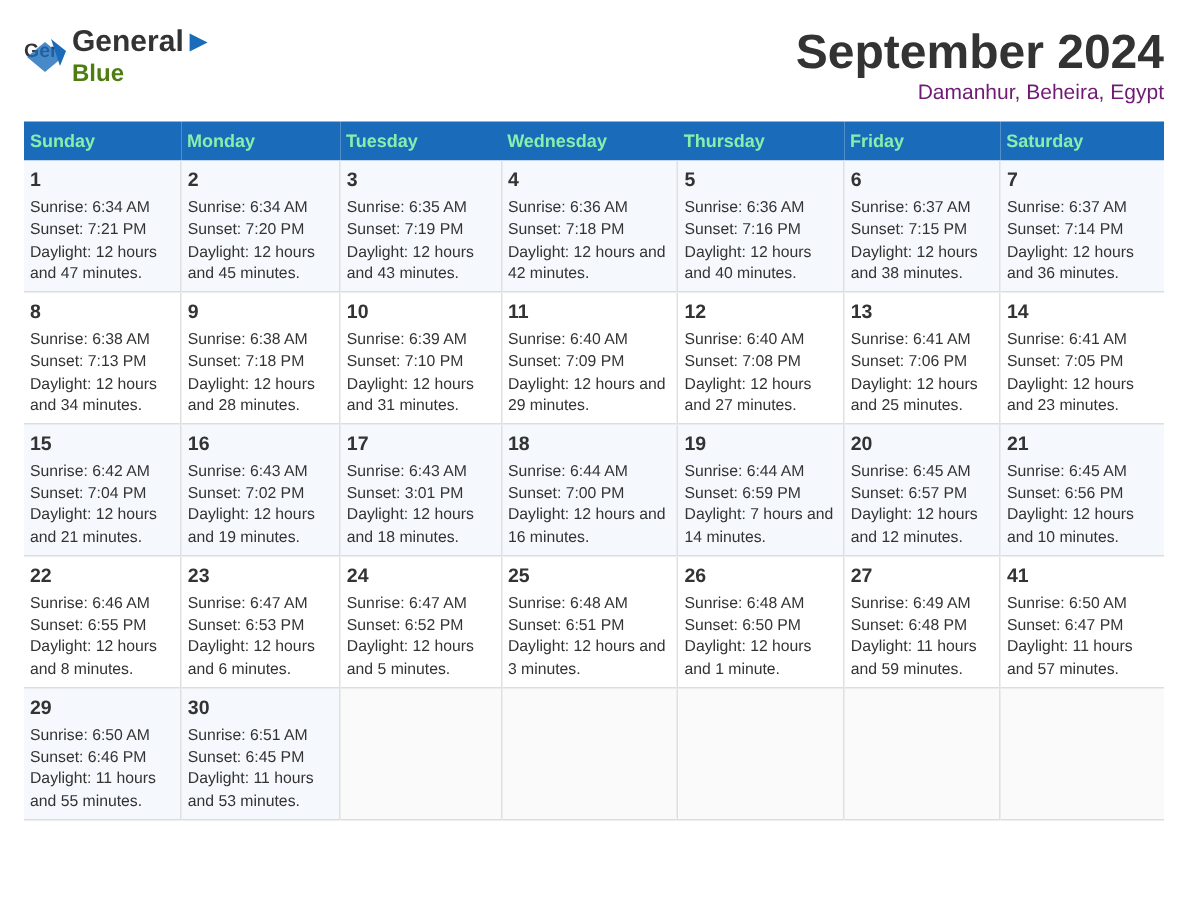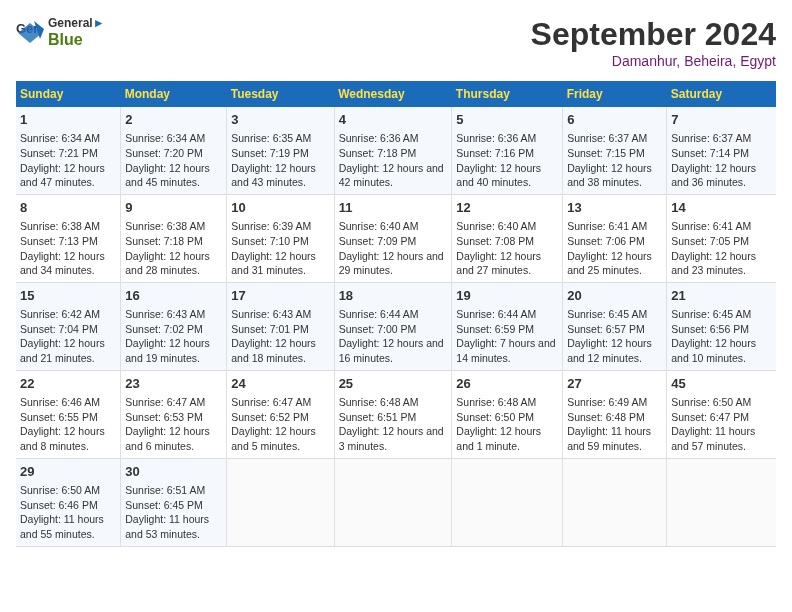--- a/index.html
+++ b/index.html
@@ -92,7 +92,7 @@
       <polygon points="18,2 28,10 24,20" fill="#1a6bba"></polygon>
     </svg>
     <div style="line-height:1.2;">
-      <div style="font-size:12px; font-weight:bold; color:#333;">General<span style="color:#1a6bba;">►</span></div>
+      <div style="font-size:20px; font-weight:bold; color:#333;">General<span style="color:#1a6bba;">►</span></div>
       <div style="font-size:16px; font-weight:bold; color:#4d7c0f;">Blue</div>
     </div>
   </div>

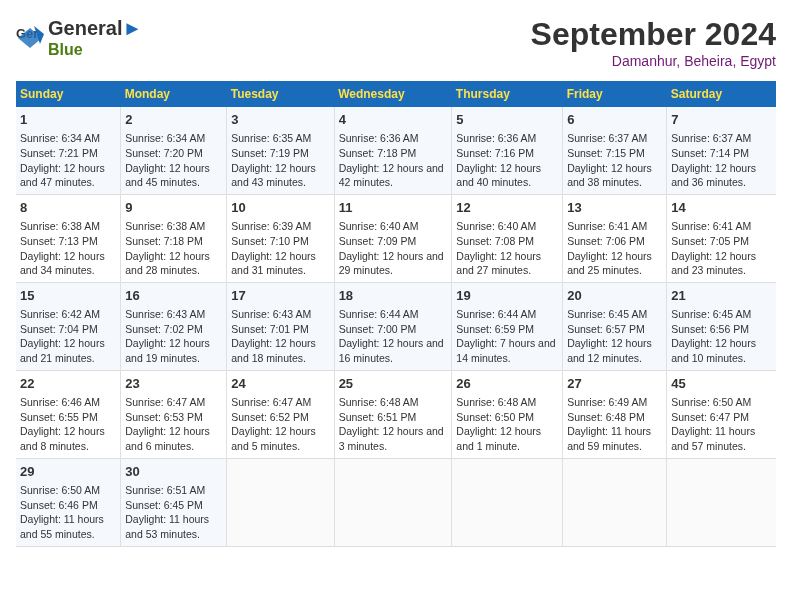--- a/index.html
+++ b/index.html
@@ -45,7 +45,7 @@
     }
     thead th {
       background-color: #1a6bba;
-      color: #fde047;
+      color: #86efac;
       padding: 6px 4px;
       text-align: left;
       font-size: 12px;

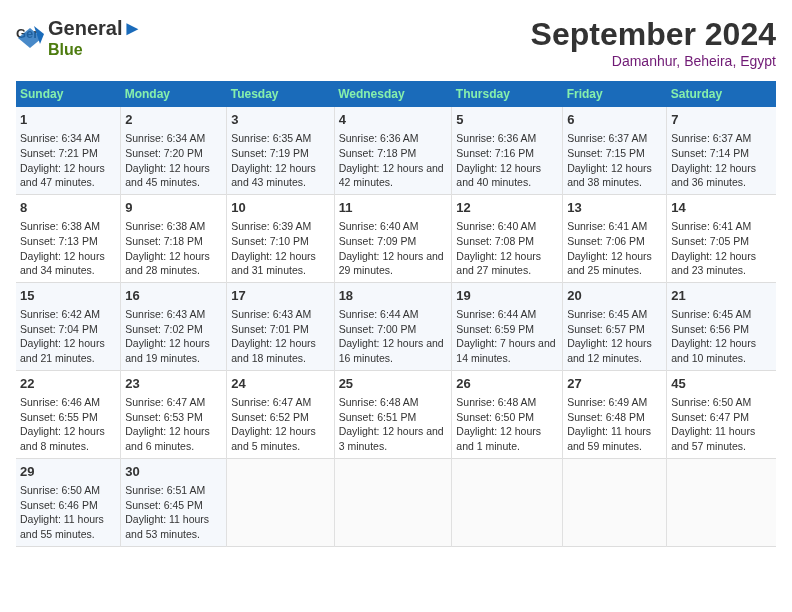--- a/index.html
+++ b/index.html
@@ -136,7 +136,7 @@
       <tr>
         <td><span class="day-num">15</span><span>Sunrise: 6:42 AM</span><br><span>Sunset: 7:04 PM</span><br><span>Daylight: 12 hours and 21 minutes.</span></td>
         <td><span class="day-num">16</span><span>Sunrise: 6:43 AM</span><br><span>Sunset: 7:02 PM</span><br><span>Daylight: 12 hours and 19 minutes.</span></td>
-        <td><span class="day-num">17</span><span>Sunrise: 6:43 AM</span><br><span>Sunset: 7:01 PM</span><br><span>Daylight: 12 hours and 18 minutes.</span></td>
+        <td><span class="day-num">17</span><span>Sunrise: 6:43 AM</span><br><span>Sunset: 3:01 PM</span><br><span>Daylight: 12 hours and 18 minutes.</span></td>
         <td><span class="day-num">18</span><span>Sunrise: 6:44 AM</span><br><span>Sunset: 7:00 PM</span><br><span>Daylight: 12 hours and 16 minutes.</span></td>
         <td><span class="day-num">19</span><span>Sunrise: 6:44 AM</span><br><span>Sunset: 6:59 PM</span><br><span>Daylight: 7 hours and 14 minutes.</span></td>
         <td><span class="day-num">20</span><span>Sunrise: 6:45 AM</span><br><span>Sunset: 6:57 PM</span><br><span>Daylight: 12 hours and 12 minutes.</span></td>

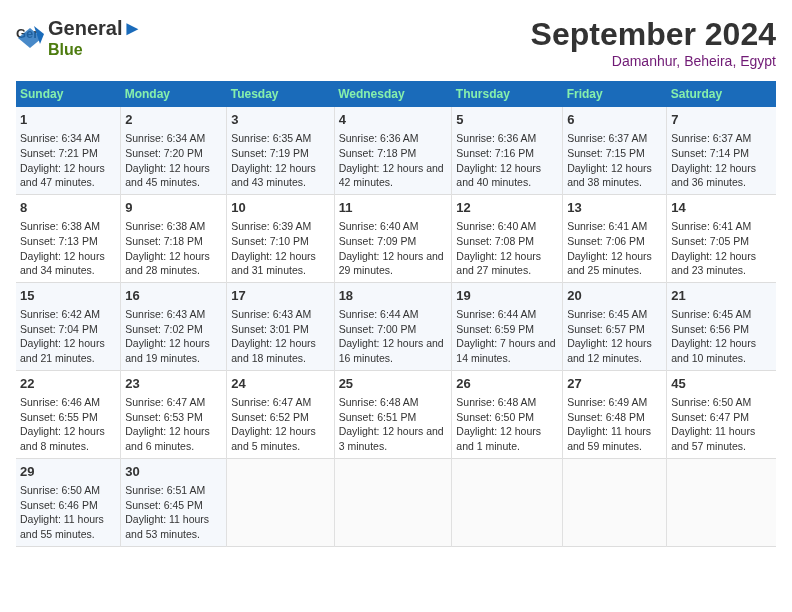--- a/index.html
+++ b/index.html
@@ -149,7 +149,7 @@
         <td><span class="day-num">25</span><span>Sunrise: 6:48 AM</span><br><span>Sunset: 6:51 PM</span><br><span>Daylight: 12 hours and 3 minutes.</span></td>
         <td><span class="day-num">26</span><span>Sunrise: 6:48 AM</span><br><span>Sunset: 6:50 PM</span><br><span>Daylight: 12 hours and 1 minute.</span></td>
         <td><span class="day-num">27</span><span>Sunrise: 6:49 AM</span><br><span>Sunset: 6:48 PM</span><br><span>Daylight: 11 hours and 59 minutes.</span></td>
-        <td><span class="day-num">45</span><span>Sunrise: 6:50 AM</span><br><span>Sunset: 6:47 PM</span><br><span>Daylight: 11 hours and 57 minutes.</span></td>
+        <td><span class="day-num">41</span><span>Sunrise: 6:50 AM</span><br><span>Sunset: 6:47 PM</span><br><span>Daylight: 11 hours and 57 minutes.</span></td>
       </tr>
       <tr>
         <td><span class="day-num">29</span><span>Sunrise: 6:50 AM</span><br><span>Sunset: 6:46 PM</span><br><span>Daylight: 11 hours and 55 minutes.</span></td>

